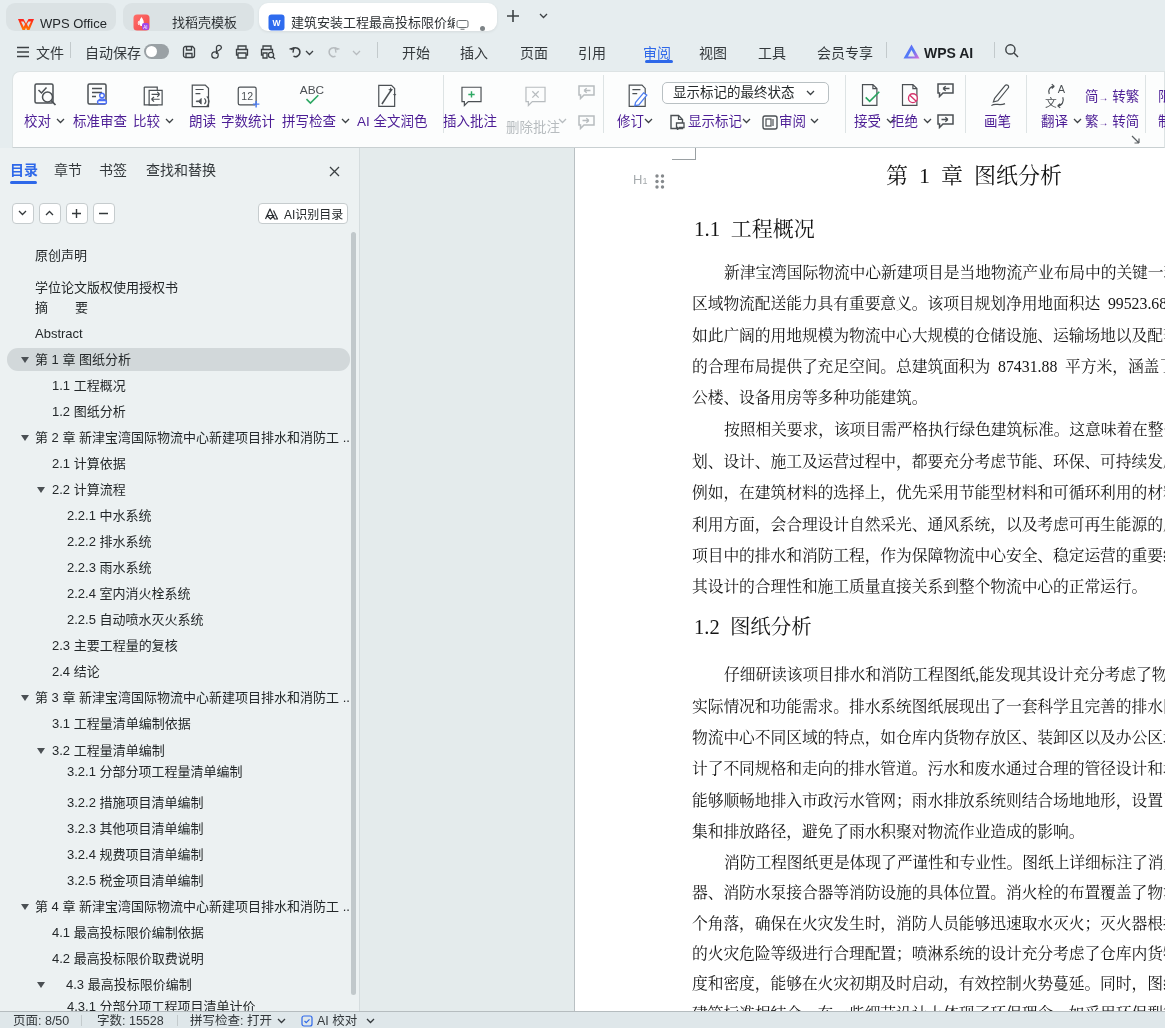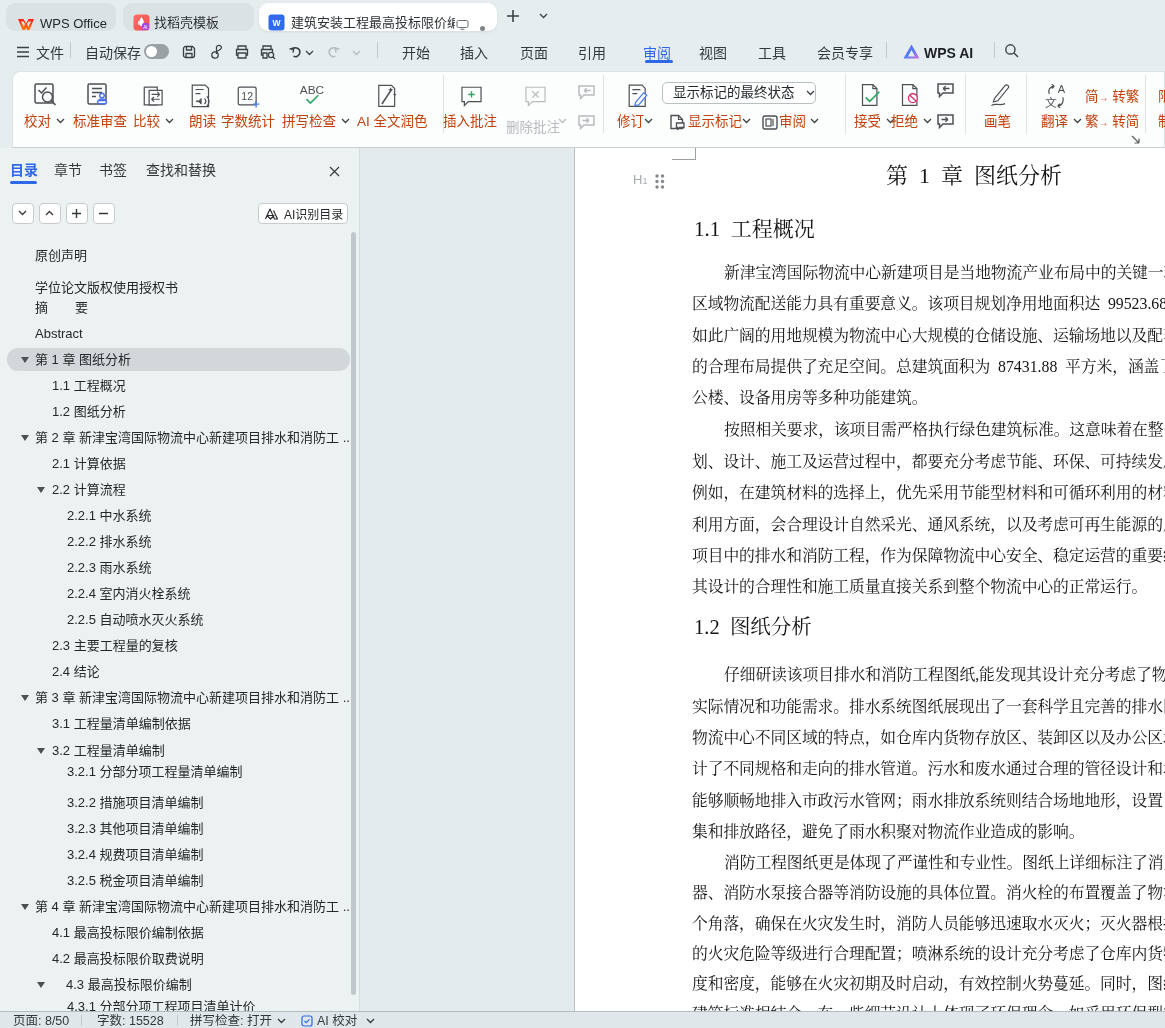--- a/index.html
+++ b/index.html
@@ -54,7 +54,7 @@
       <rect x="18" y="18" width="14" height="14" rx="4" fill="#a447e8"></rect>
       <text x="25" y="29" font-size="9" fill="#fff" text-anchor="middle" font-family="Liberation Sans">AI</text>
     </svg>
-    <span class="ttl" style="margin-left:4px">找稻壳模板</span>
+    <span class="ttl" style="margin-left:22px">找稻壳模板</span>
   </div>
 <div class="tab active" style="left:259px;width:238px;">
     <svg width="17" height="17" viewBox="0 0 34 34" style="margin-left:9px;flex-shrink:0">

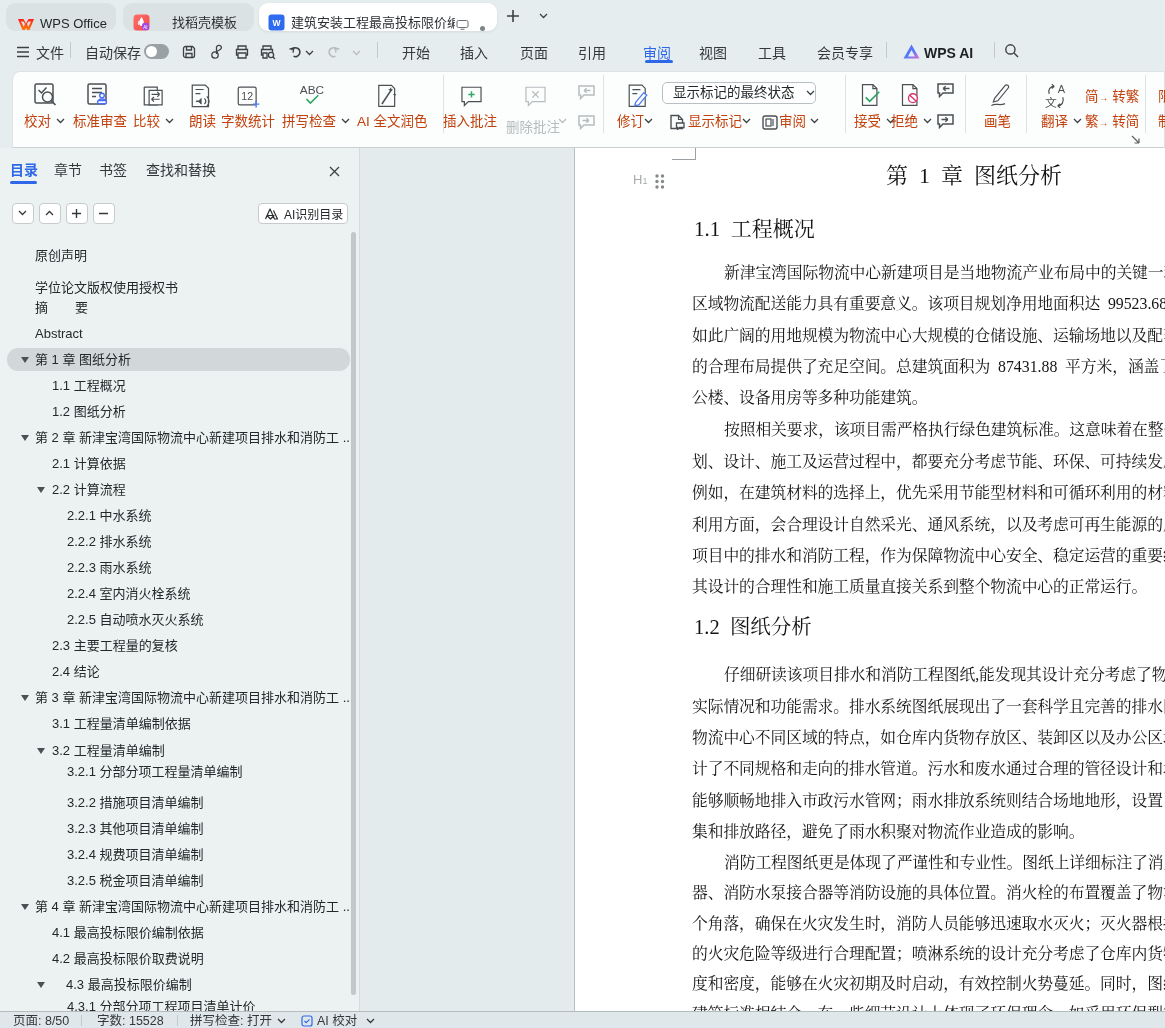--- a/index.html
+++ b/index.html
@@ -230,7 +230,7 @@
 <svg class="abs" style="left:644px;top:117.5px" width="9" height="6" viewBox="0 0 9 6">
     <path d="M1 1 L4.5 4.5 L8 1" stroke="#3c4144" stroke-width="1.3" fill="none"></path>
   </svg>
-<div class="abs" style="left:662px;top:82px;width:154px;height:22px;background:#fff;border:1px solid #b9c0c3;border-radius:5px;font-size:13.5px;color:#24282a;line-height:20px"><span style="margin-left:10px">显示标记的最终状态</span></div>
+<div class="abs" style="left:662px;top:82px;width:167px;height:22px;background:#fff;border:1px solid #b9c0c3;border-radius:5px;font-size:13.5px;color:#24282a;line-height:20px"><span style="margin-left:10px">显示标记的最终状态</span></div>
 <svg class="abs" style="left:806px;top:90px" width="9" height="6" viewBox="0 0 9 6">
     <path d="M1 1 L4.5 4.5 L8 1" stroke="#3c4144" stroke-width="1.3" fill="none"></path>
   </svg>

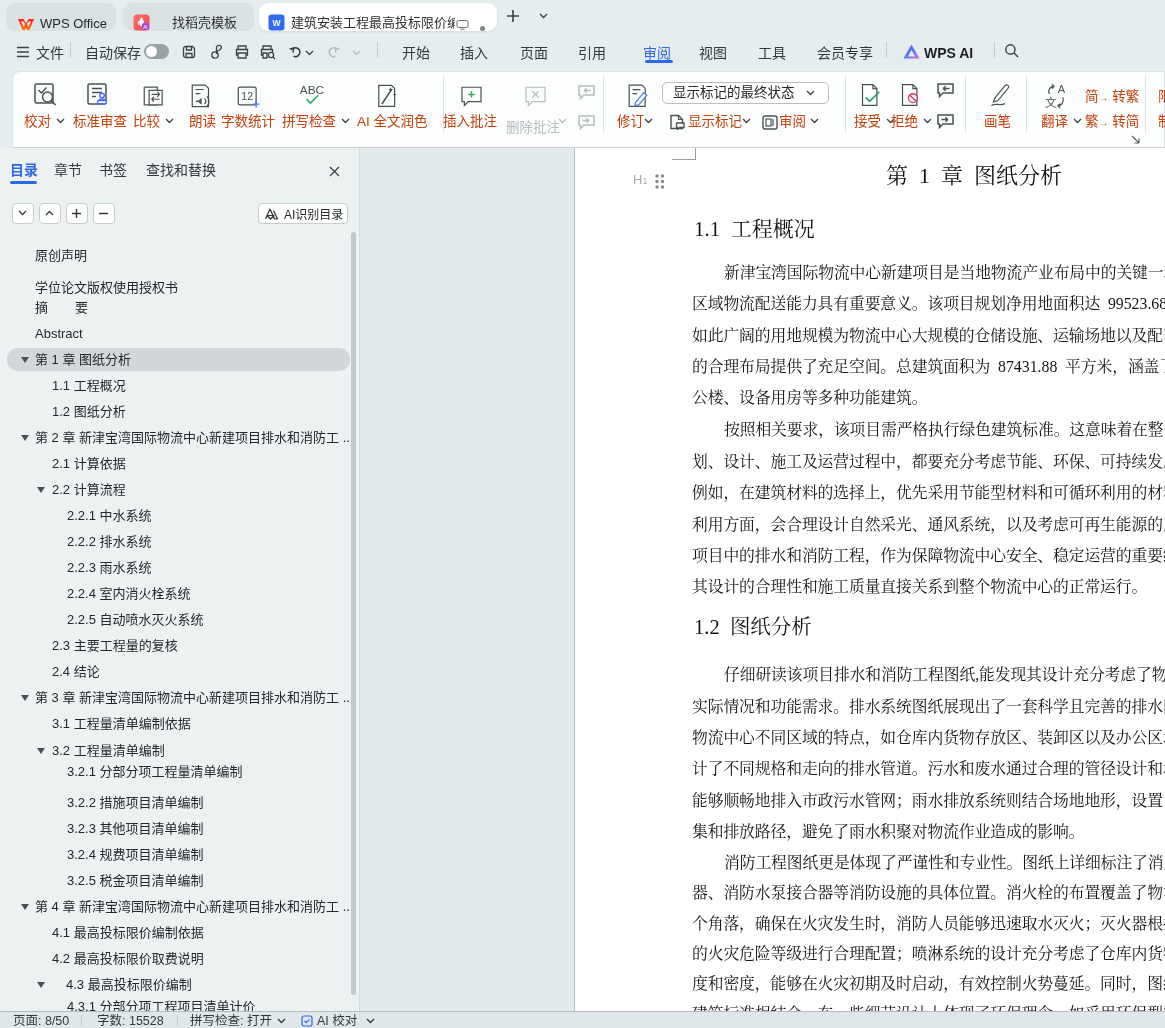--- a/index.html
+++ b/index.html
@@ -15,7 +15,7 @@
 .tab span.ttl{white-space:nowrap}
 .mitem{position:absolute;font-size:14px;color:#33383b;white-space:nowrap;height:22px;line-height:22px}
 .vsep{position:absolute;width:1px;background:#c3cacc}
-.rlabel{position:absolute;font-size:13.5px;color:#c2410c;white-space:nowrap}
+.rlabel{position:absolute;font-size:13.5px;color:#4c1d95;white-space:nowrap}
 .rlabel.dis{color:#b7bcbf}
 .rsep{position:absolute;top:75px;width:1px;height:58px;background:#dde3e4}
 .stab{position:absolute;top:158.5px;font-size:14px;color:#33383b;white-space:nowrap}

